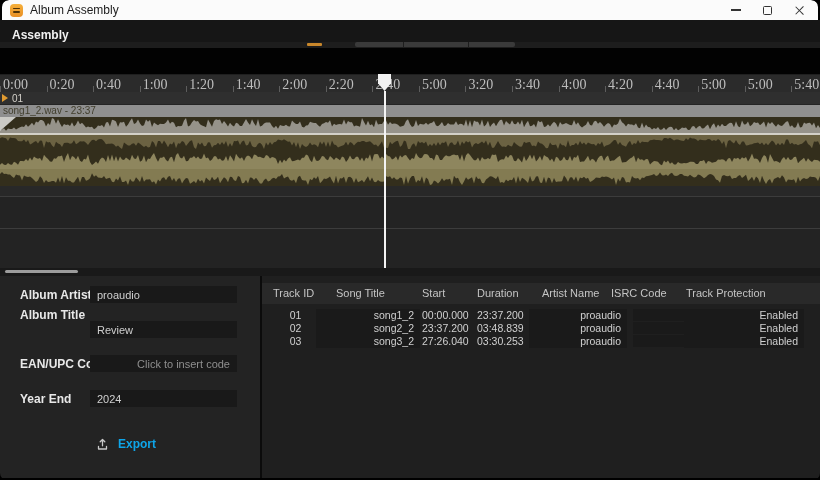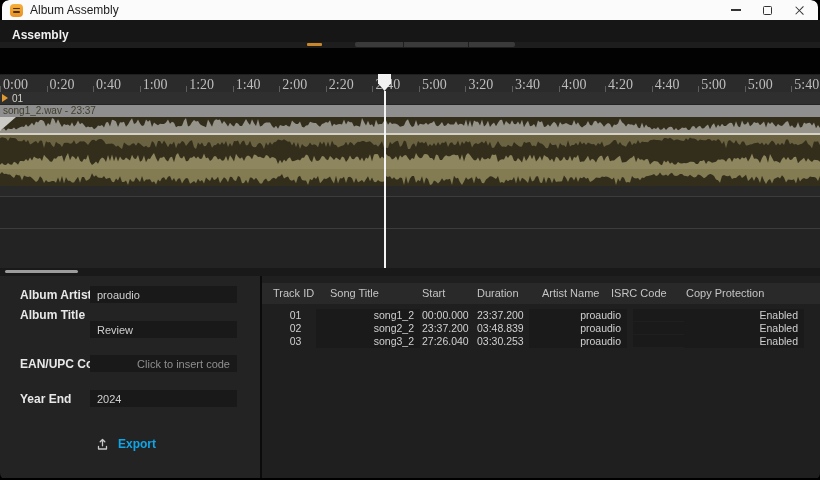--- a/index.html
+++ b/index.html
@@ -73,7 +73,7 @@
   .td { position: absolute; top: 0; font-size: 10.5px; line-height: 13px; color: #d0d0d0; white-space: nowrap; text-align: right; }
   .box { background: #1a1a1a; padding: 0 6px; }
   .h0,.tid  { left: 11px; }  .tid { width: 45px; text-align: center; }
-  .h1 { left: 68px; }  .song { left: 54px; width: 104px; }
+  .h1 { left: 74px; }  .song { left: 54px; width: 104px; }
   .h2,.st   { left: 160px; }
   .h3,.du   { left: 215px; }
   .h4 { left: 253px; margin-left: 27px; } .art  { left: 267px; width: 98px; }

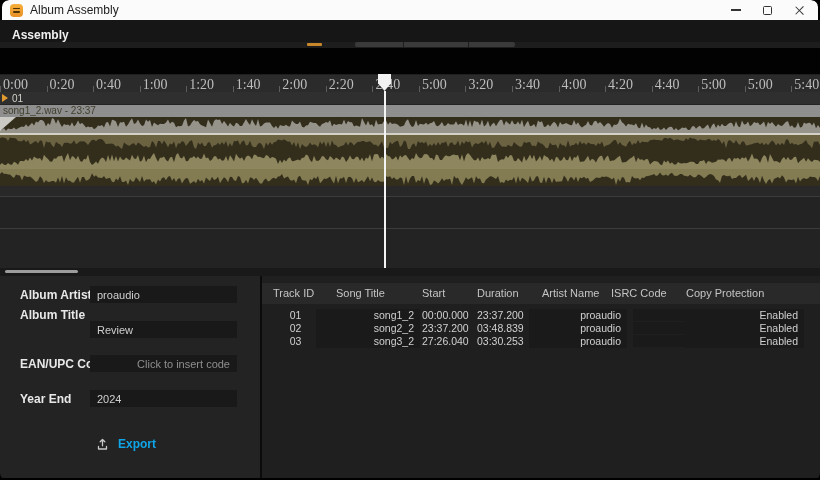--- a/index.html
+++ b/index.html
@@ -256,7 +256,7 @@
         <span class="th h3">Duration</span>
         <span class="th h4">Artist Name</span>
         <span class="th h5">ISRC Code</span>
-        <span class="th h6">Copy Protection</span>
+        <span class="th h6">Track Protection</span>
       </div>
 
       <div class="trow r0">

